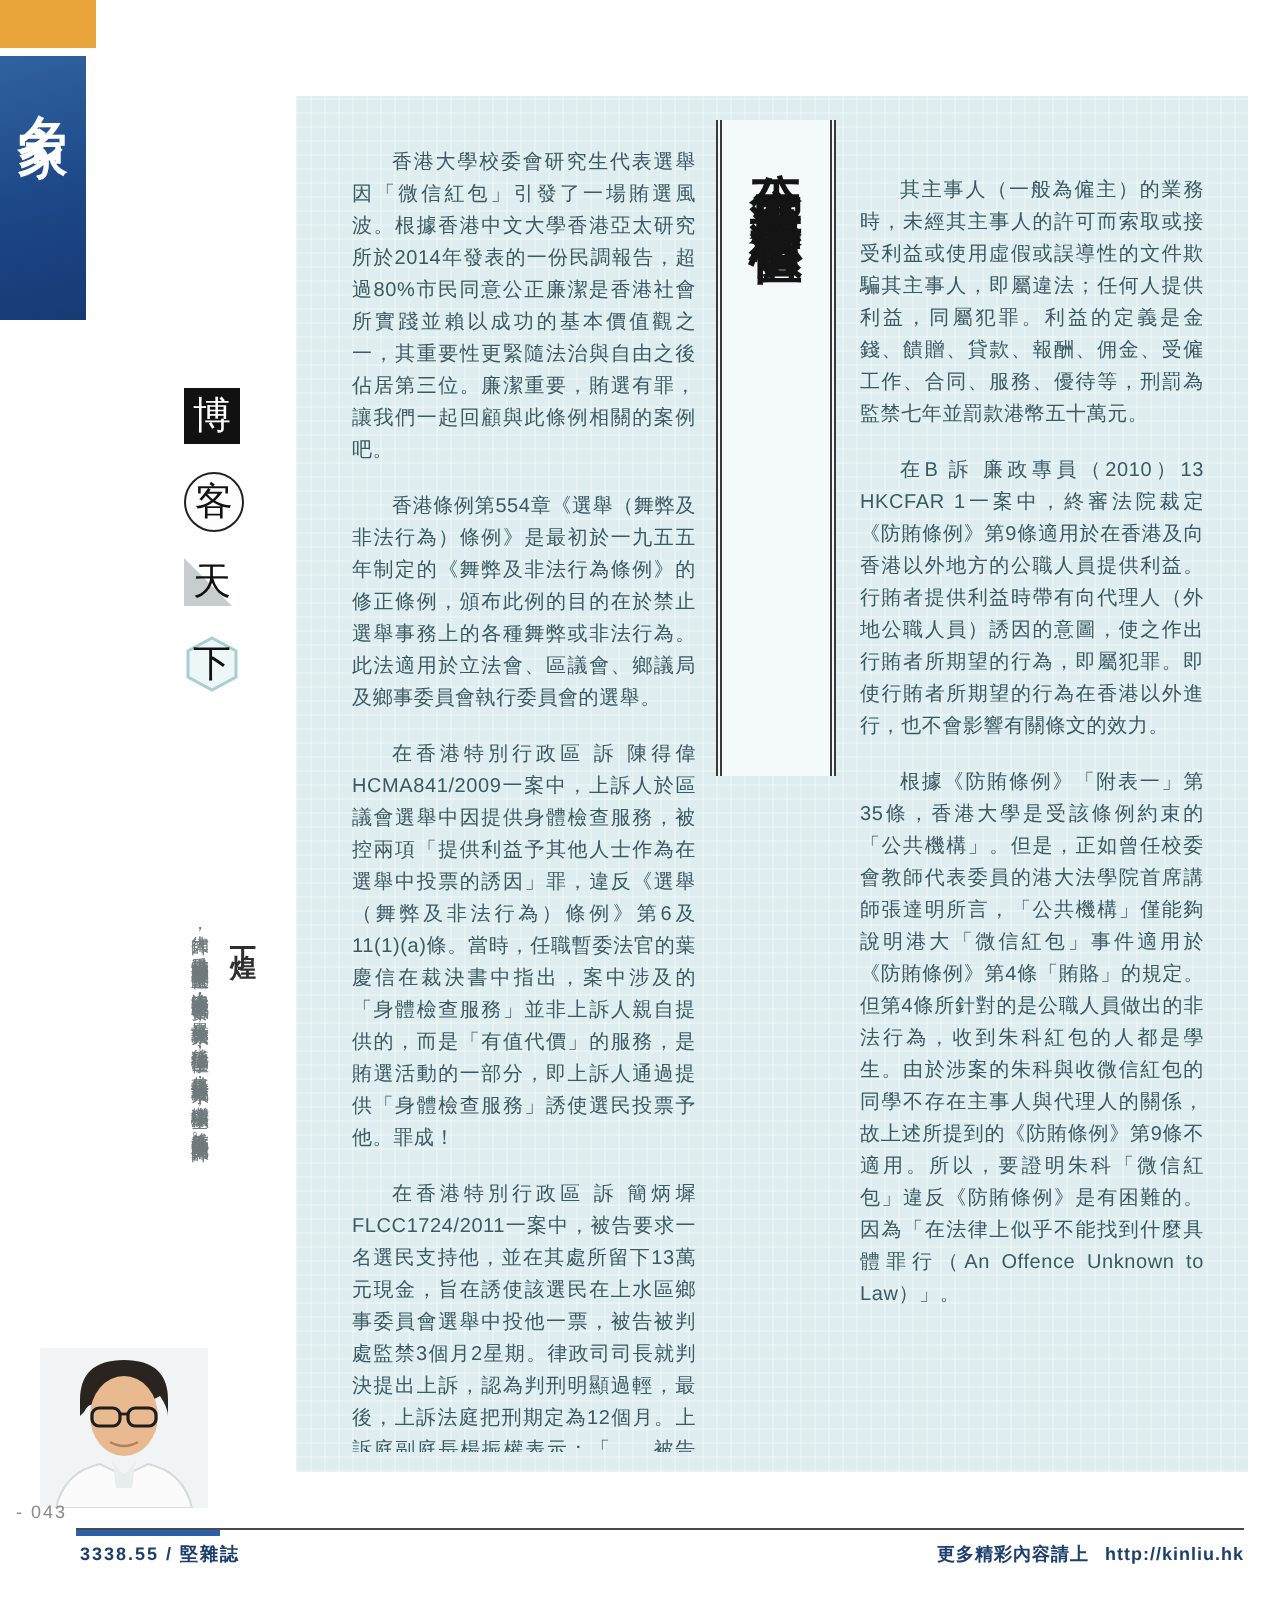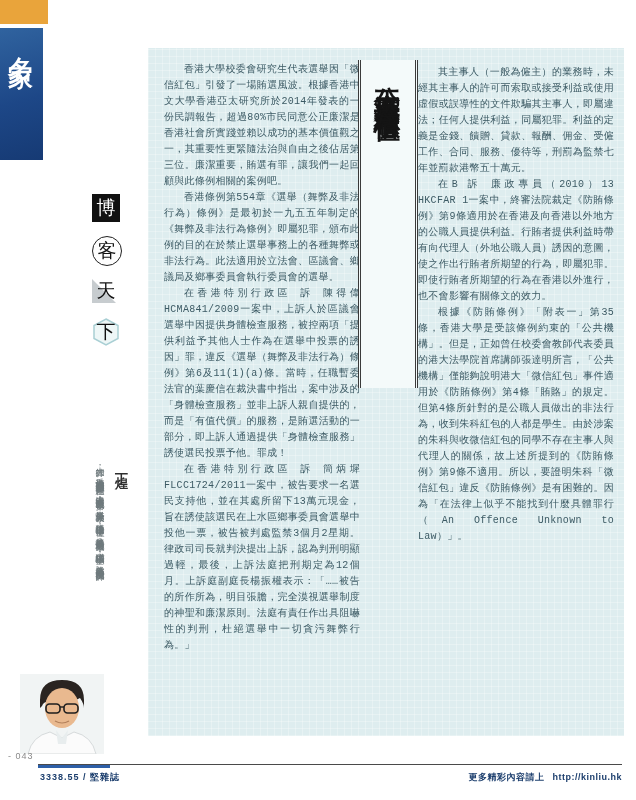--- a/index.html
+++ b/index.html
@@ -47,7 +47,7 @@
   }
   .col-left{left:16px;top:14px;height:664px;}
   .col-right{left:270px;top:17px;height:664px;}
-  .para{margin:0;text-indent:2em;font-family:Liberation Mono, monospace;}
+  .para{margin:12px;text-indent:2em;}
 
   .headline-box{
     position:absolute;left:210px;top:12px;width:54px;height:328px;

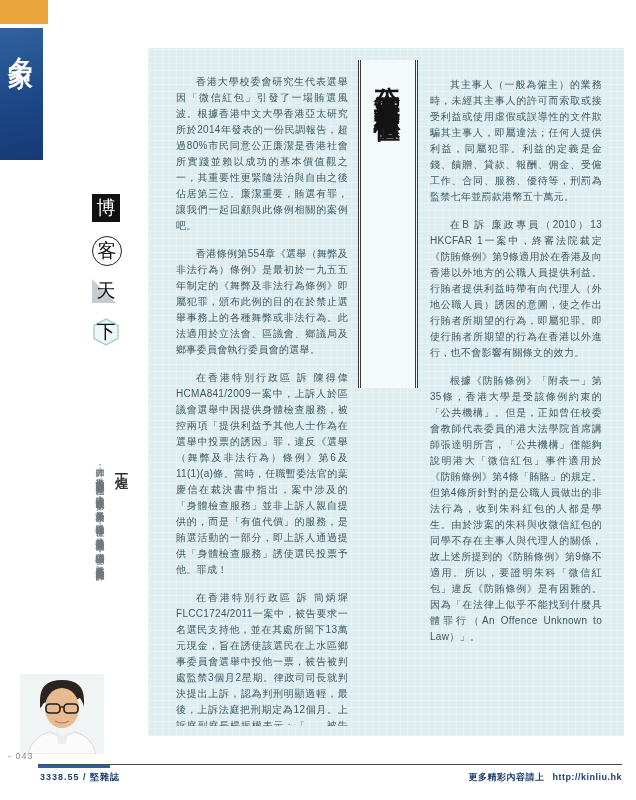--- a/index.html
+++ b/index.html
@@ -46,7 +46,7 @@
     color:#3c5a64;text-align:justify;overflow:hidden;
   }
   .col-left{left:16px;top:14px;height:664px;}
-  .col-right{left:270px;top:17px;height:664px;}
+  .col-right{left:270px;top:28px;height:664px;}
   .para{margin:12px;text-indent:2em;}
 
   .headline-box{

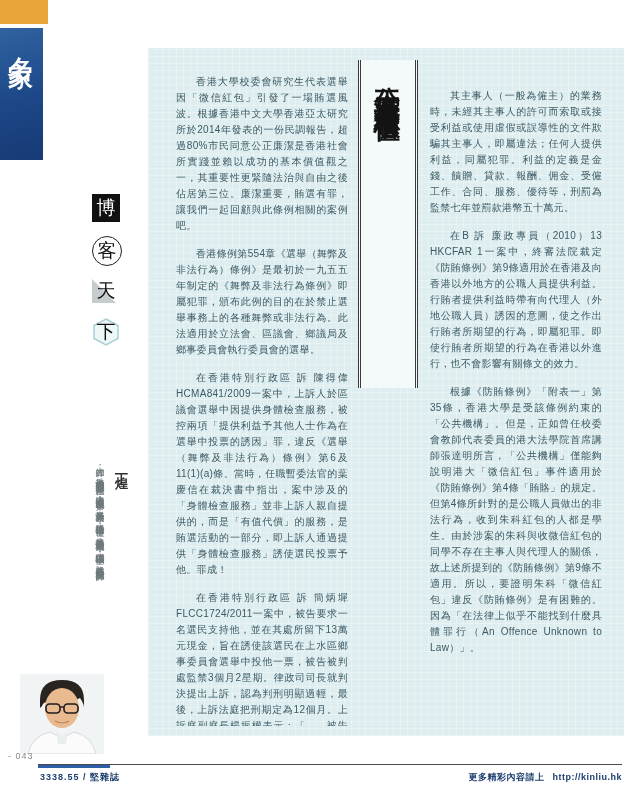--- a/index.html
+++ b/index.html
@@ -118,7 +118,7 @@
   <div class="panel">
     <div class="col col-left">
         <p class="para">香港大學校委會研究生代表選舉因「微信紅包」引發了一場賄選風波。根據香港中文大學香港亞太研究所於2014年發表的一份民調報告，超過80%市民同意公正廉潔是香港社會所實踐並賴以成功的基本價值觀之一，其重要性更緊隨法治與自由之後佔居第三位。廉潔重要，賄選有罪，讓我們一起回顧與此條例相關的案例吧。</p>
-        <p class="para">香港條例第554章《選舉（舞弊及非法行為）條例》是最初於一九五五年制定的《舞弊及非法行為條例》即屬犯罪，頒布此例的目的在於禁止選舉事務上的各種舞弊或非法行為。此法適用於立法會、區議會、鄉議局及鄉事委員會執行委員會的選舉。</p>
+        <p class="para">香港條例第554章《選舉（舞弊及非法行為）條例》是最初於一九五五年制定的《舞弊及非法行為條例》的修正條例，頒布此例的目的在於禁止選舉事務上的各種舞弊或非法行為。此法適用於立法會、區議會、鄉議局及鄉事委員會執行委員會的選舉。</p>
         <p class="para">在香港特別行政區 訴 陳得偉 HCMA841/2009一案中，上訴人於區議會選舉中因提供身體檢查服務，被控兩項「提供利益予其他人士作為在選舉中投票的誘因」罪，違反《選舉（舞弊及非法行為）條例》第6及11(1)(a)條。當時，任職暫委法官的葉慶信在裁決書中指出，案中涉及的「身體檢查服務」並非上訴人親自提供的，而是「有值代價」的服務，是賄選活動的一部分，即上訴人通過提供「身體檢查服務」誘使選民投票予他。罪成！</p>
         <p class="para">在香港特別行政區 訴 簡炳墀 FLCC1724/2011一案中，被告要求一名選民支持他，並在其處所留下13萬元現金，旨在誘使該選民在上水區鄉事委員會選舉中投他一票，被告被判處監禁3個月2星期。律政司司長就判決提出上訴，認為判刑明顯過輕，最後，上訴法庭把刑期定為12個月。上訴庭副庭長楊振權表示：「……被告的所作所為，明目張膽，完全漠視選舉制度的神聖和廉潔原則。法庭有責任作出具阻嚇性的判刑，杜絕選舉中一切貪污舞弊行為。」</p>
       </div>

